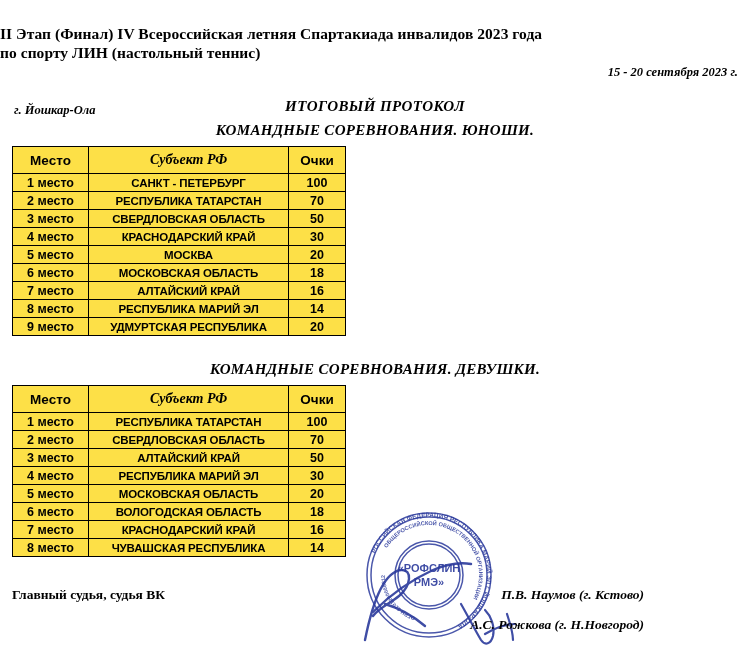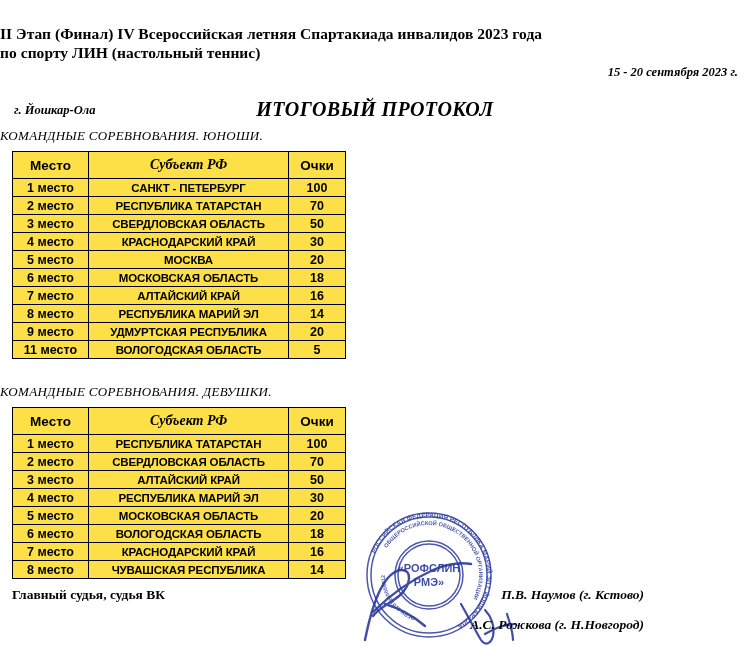--- a/index.html
+++ b/index.html
@@ -60,7 +60,7 @@
     font-family: "Liberation Serif", serif;
     font-style: italic;
     font-weight: bold;
-    font-size: 20px;
+    font-size: 15px;
     letter-spacing: 0.4px;
     margin-top: 11px;
   }

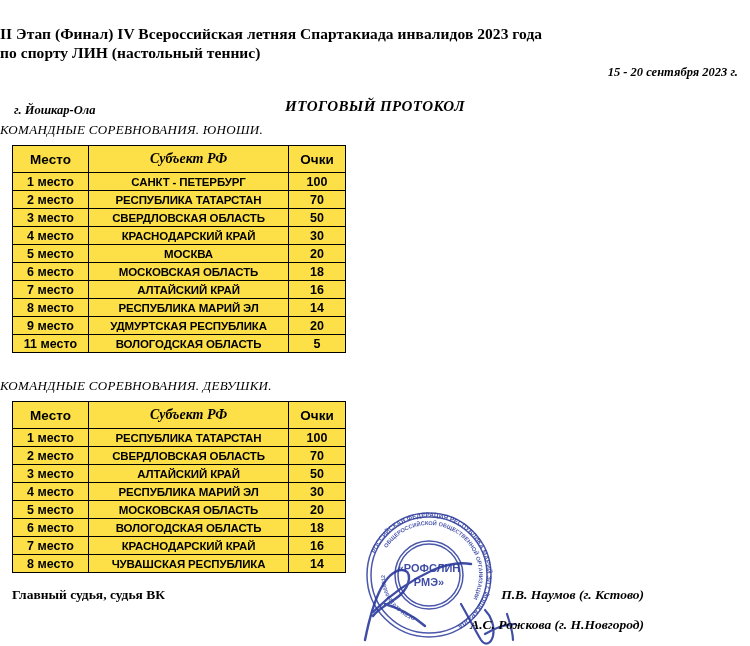--- a/index.html
+++ b/index.html
@@ -65,11 +65,11 @@
     margin-top: 11px;
   }
   .section-caption {
-    text-align: left;
-    font-family: "Liberation Serif", serif;
-    font-style: italic;
-    font-weight: normal;
-    font-size: 13px;
+    text-align: center;
+    font-family: "Liberation Serif", serif;
+    font-style: italic;
+    font-weight: bold;
+    font-size: 15px;
     letter-spacing: 0.3px;
     margin-top: 7px;
   }

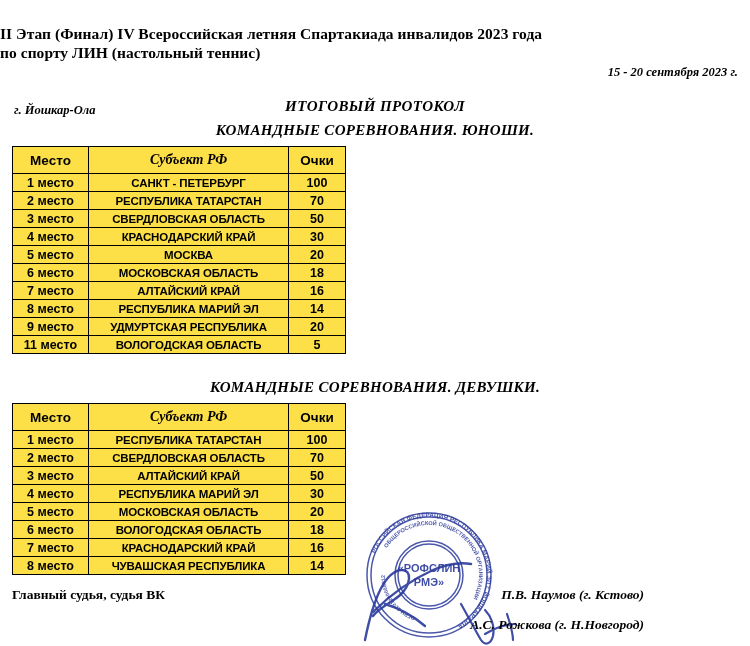--- a/index.html
+++ b/index.html
@@ -254,11 +254,6 @@
           <td class="td-place">9 место</td>
           <td class="td-region">УДМУРТСКАЯ РЕСПУБЛИКА</td>
           <td class="td-points">20</td>
-        </tr>
-      <tr>
-          <td class="td-place">11 место</td>
-          <td class="td-region">ВОЛОГОДСКАЯ ОБЛАСТЬ</td>
-          <td class="td-points">5</td>
         </tr>
     </tbody>
   </table>

